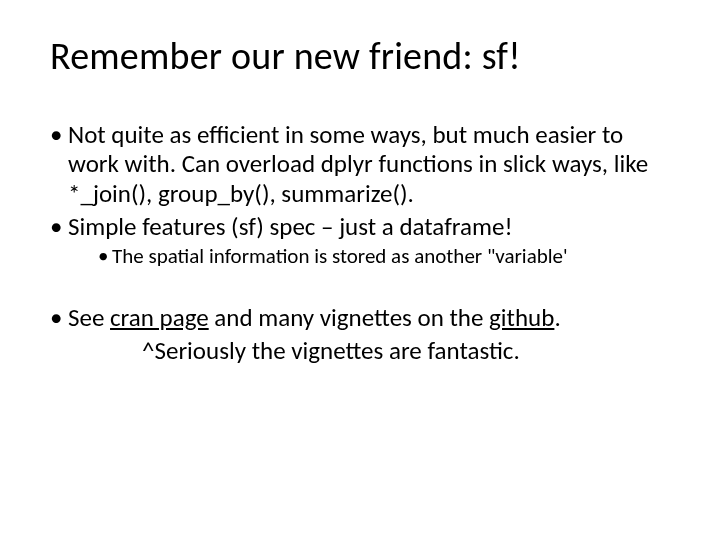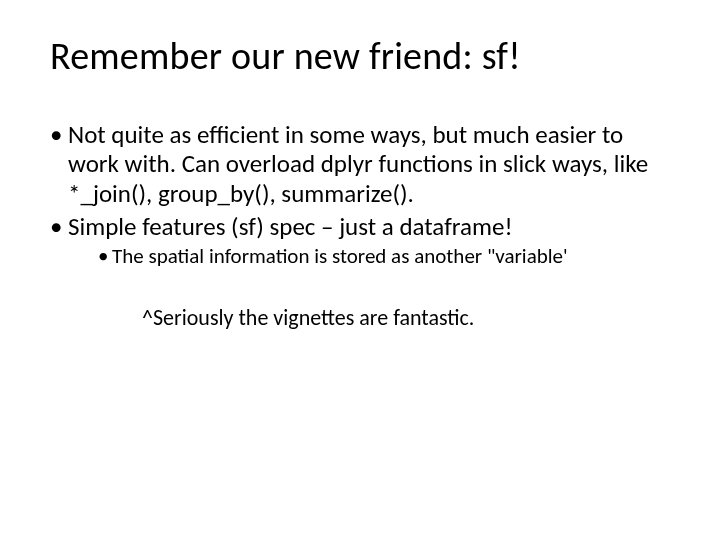--- a/index.html
+++ b/index.html
@@ -95,6 +95,11 @@
 
   <div class="spacer"></div>
 
+  <ul class="top">
+    <li>
+      <span>See </span><span class="underline">cran page</span><span> and many vignettes on the </span><span class="underline">github</span><span>.</span>
+    </li>
+  </ul>
   <span class="indent-line">^Seriously the vignettes are fantastic.</span>
 </div>
 

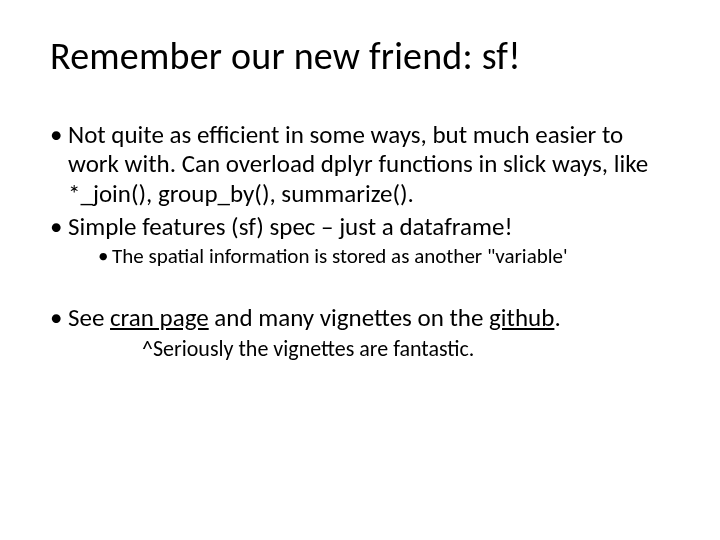--- a/index.html
+++ b/index.html
@@ -68,7 +68,7 @@
   .indent-line {
     display: block;
     padding-left: 92px;
-    font-size: 22px;
+    font-size: 25px;
     line-height: 1.2;
     margin-top: 2px;
   }

